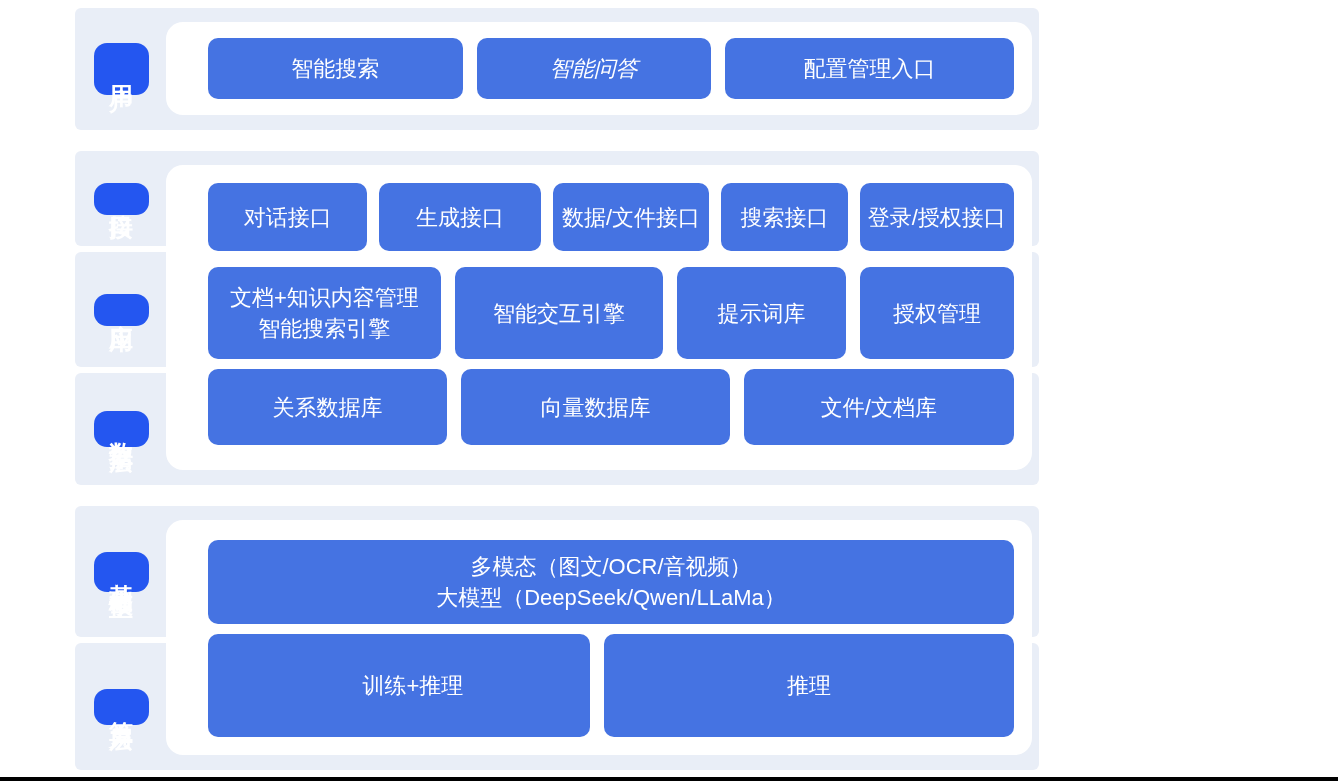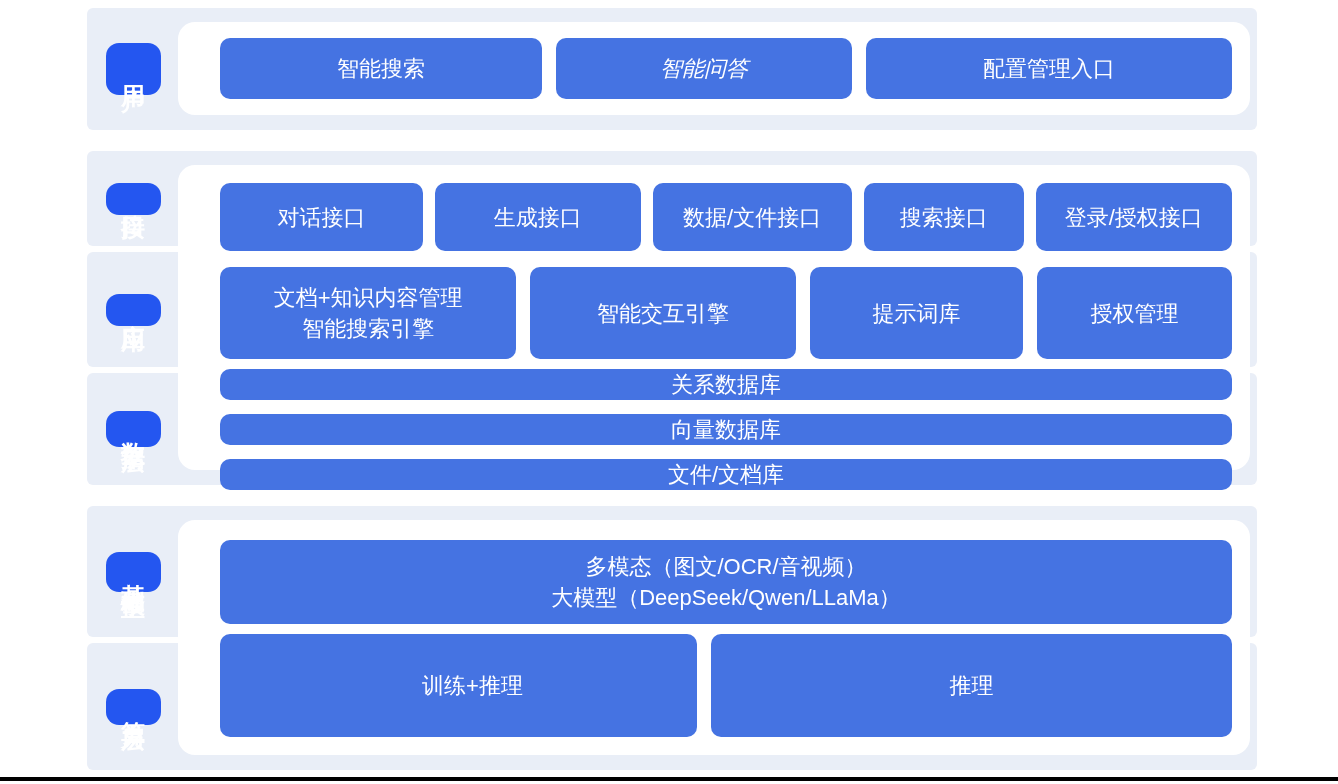--- a/index.html
+++ b/index.html
@@ -8,7 +8,7 @@
     font-family:"Liberation Sans","DejaVu Sans",sans-serif;
     overflow:hidden;
   }
-  .diagram{position:absolute;left:87px;top:8px;width:1170px;}
+  .diagram{position:absolute;left:75px;top:8px;width:964px;}
 
   
   .group{position:relative;}

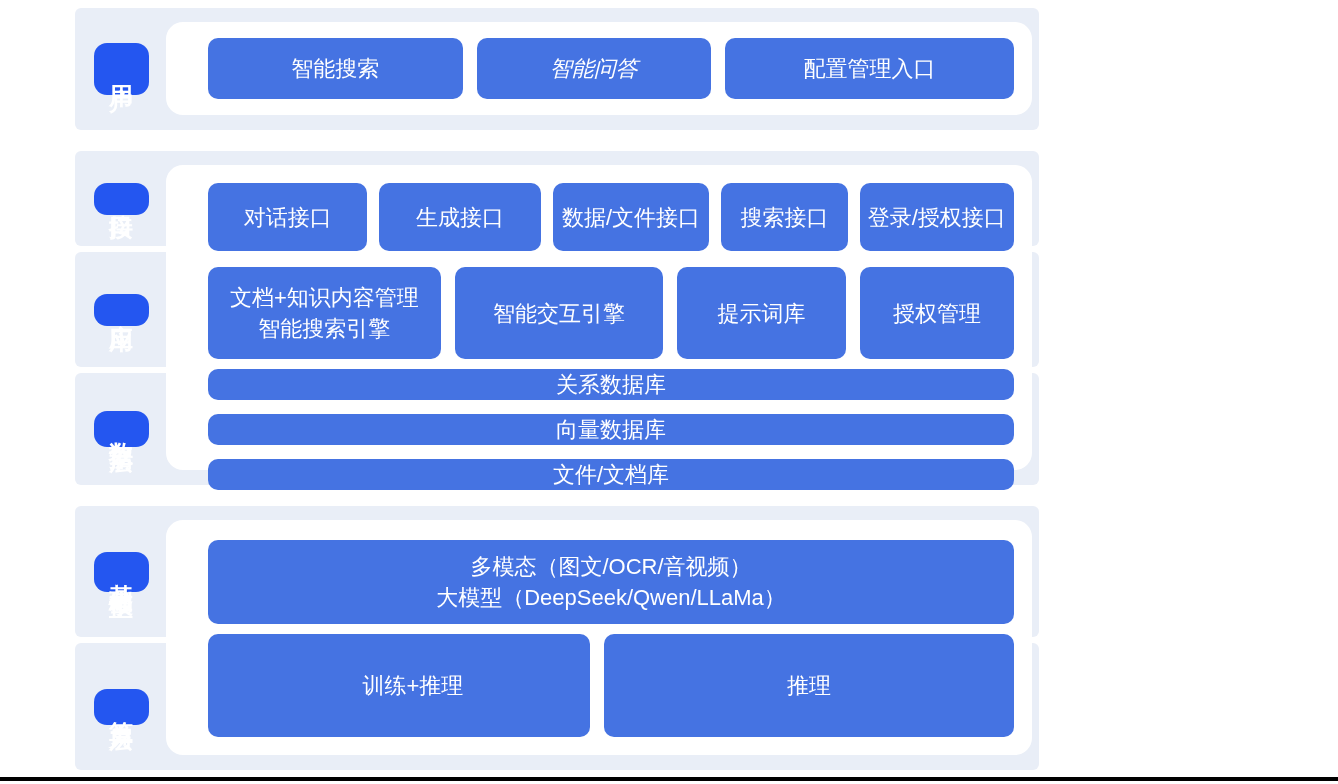--- a/index.html
+++ b/index.html
@@ -51,7 +51,7 @@
   .g1 .row1{height:62px;margin:auto 0;}
   .g2 .row1{height:68px;}
   .g2 .row2{height:92px;margin-top:16px;}
-  .g2 .row3{height:76px;margin-top:10px;flex-direction:column;}
+  .g2 .row3{height:76px;margin-top:10px;}
   .g3 .row1{height:88px;margin-top:2px;}
   .g3 .row2{height:108px;margin-top:10px;}
 

